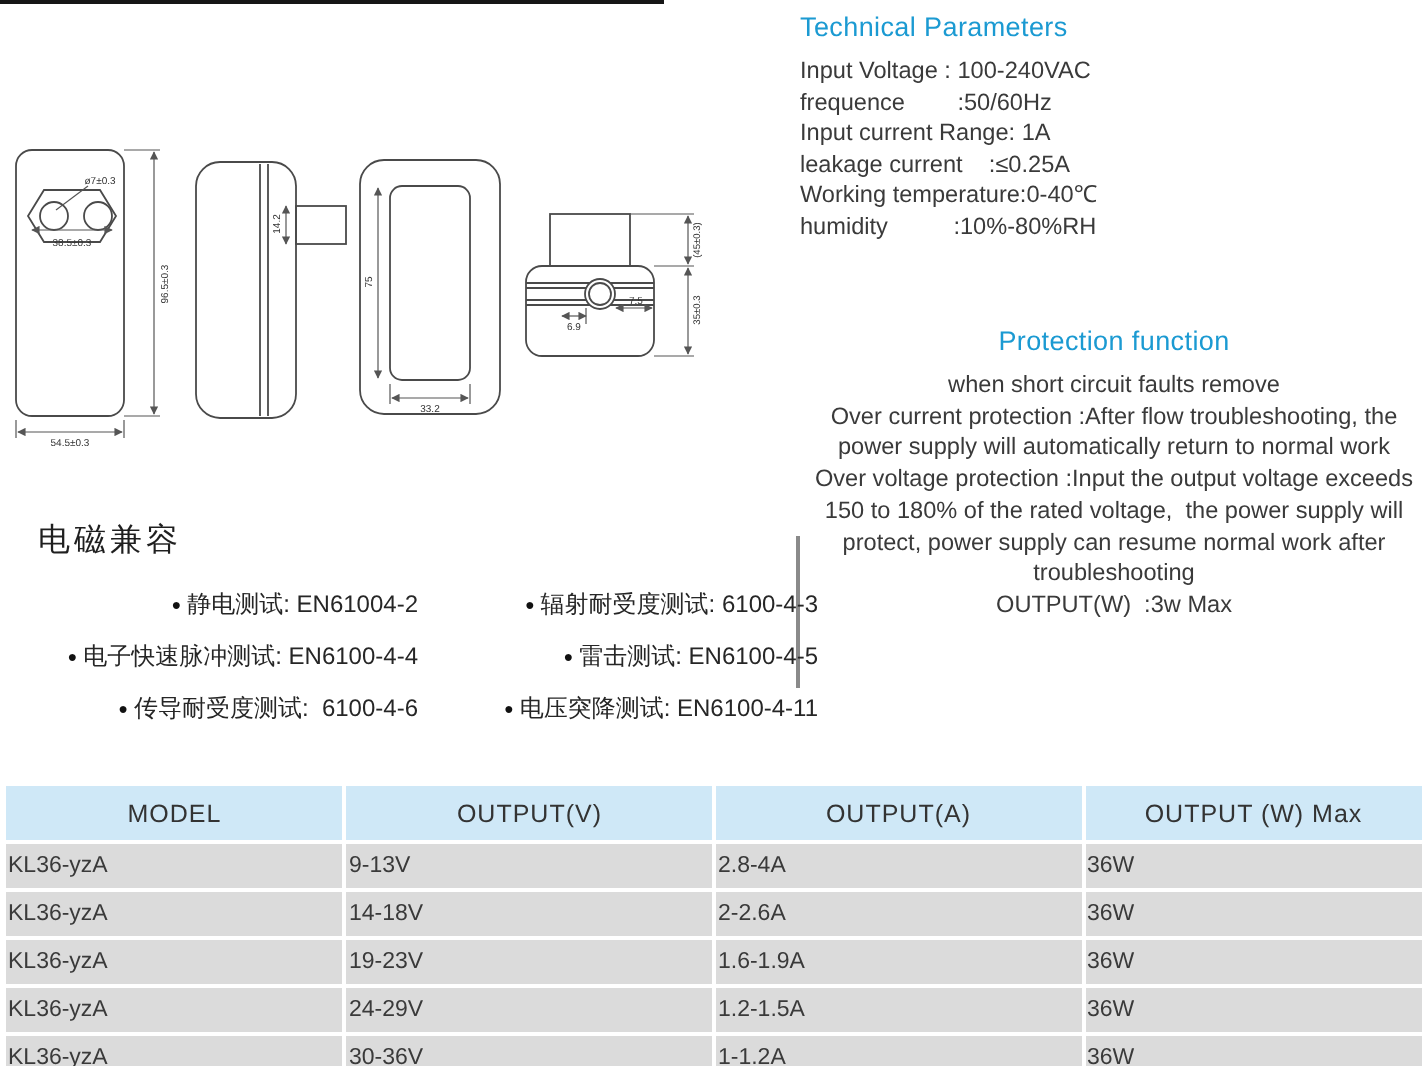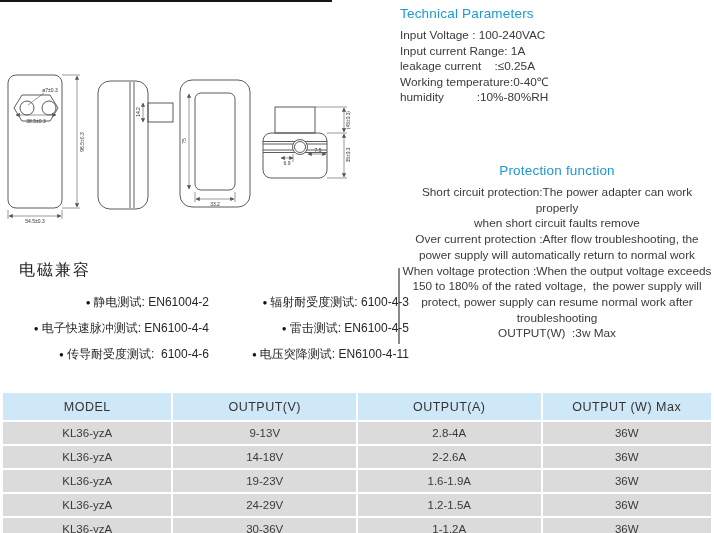--- a/index.html
+++ b/index.html
@@ -123,6 +123,7 @@
   <div class="col-right">
     <h3 class="sec-title">Technical Parameters</h3>
     <div class="tp-line">Input Voltage : 100-240VAC</div>
+    <div class="tp-line">frequence        :50/60Hz</div>
     <div class="tp-line">Input current Range: 1A</div>
     <div class="tp-line">leakage current    :≤0.25A</div>
     <div class="tp-line">Working temperature:0-40℃</div>

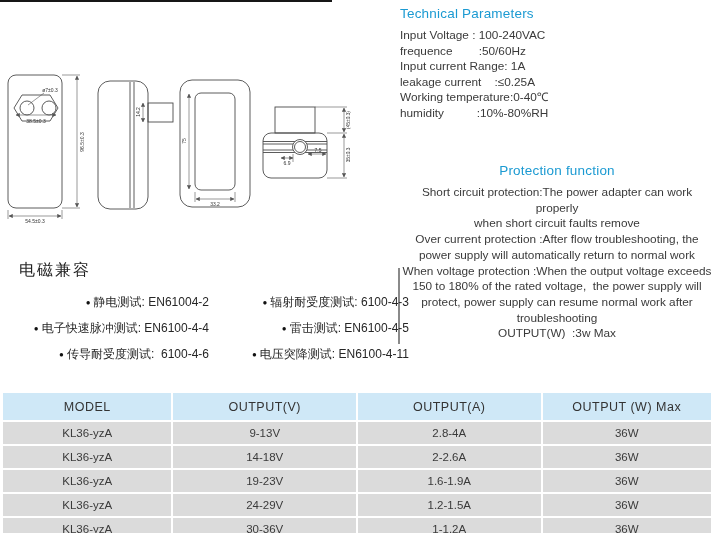--- a/index.html
+++ b/index.html
@@ -132,7 +132,6 @@
 
   <div class="prot">
     <h3 class="sec-title">Protection function</h3>
-    <div class="prot-line">Short circuit protection:The power adapter can work properly</div>
     <div class="prot-line">when short circuit faults remove</div>
     <div class="prot-line">Over current protection :After flow troubleshooting, the</div>
     <div class="prot-line">power supply will automatically return to normal work</div>

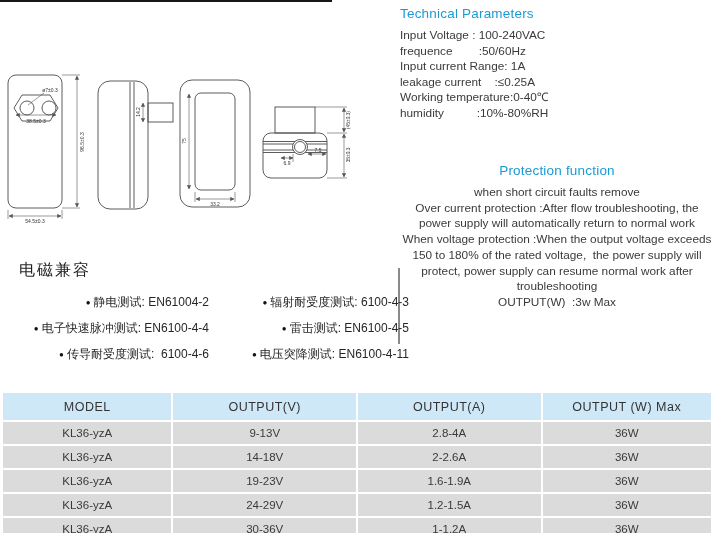--- a/index.html
+++ b/index.html
@@ -135,7 +135,7 @@
     <div class="prot-line">when short circuit faults remove</div>
     <div class="prot-line">Over current protection :After flow troubleshooting, the</div>
     <div class="prot-line">power supply will automatically return to normal work</div>
-    <div class="prot-line">When voltage protection :When the output voltage exceeds</div>
+    <div class="prot-line">Over voltage protection :Input the output voltage exceeds</div>
     <div class="prot-line">150 to 180% of the rated voltage,  the power supply will</div>
     <div class="prot-line">protect, power supply can resume normal work after</div>
     <div class="prot-line">troubleshooting</div>

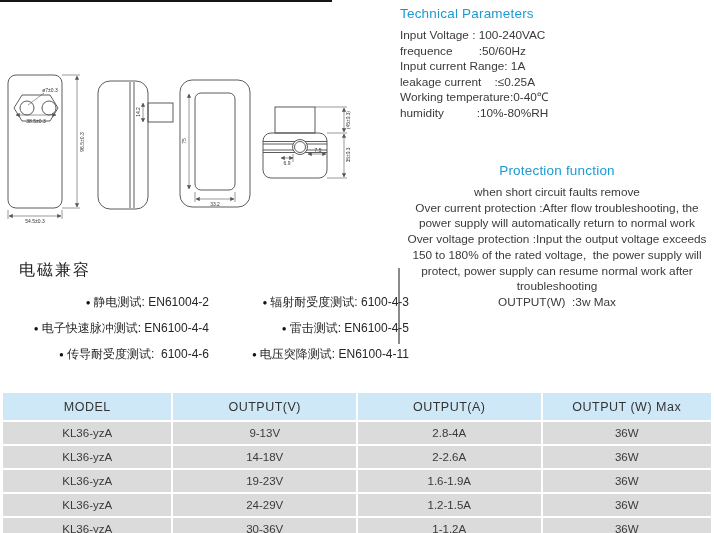--- a/index.html
+++ b/index.html
@@ -27,7 +27,7 @@
   
   table.spec{position:absolute;left:1px;top:391px;width:712px;border-collapse:separate;border-spacing:2px;}
   table.spec th{background:#cfe8f7;height:25px;font-size:12.5px;font-weight:normal;color:#333;letter-spacing:.5px;}
-  table.spec td{background:#dbdbdb;height:20px;font-size:11.5px;color:#3a3a3a;text-align:center;}
+  table.spec td{background:#dbdbdb;height:20px;font-size:11.5px;color:#3a3a3a;text-align:left;}
   .c1{width:24%}.c2{width:26%}.c3{width:26%}.c4{width:24%}
 
   

